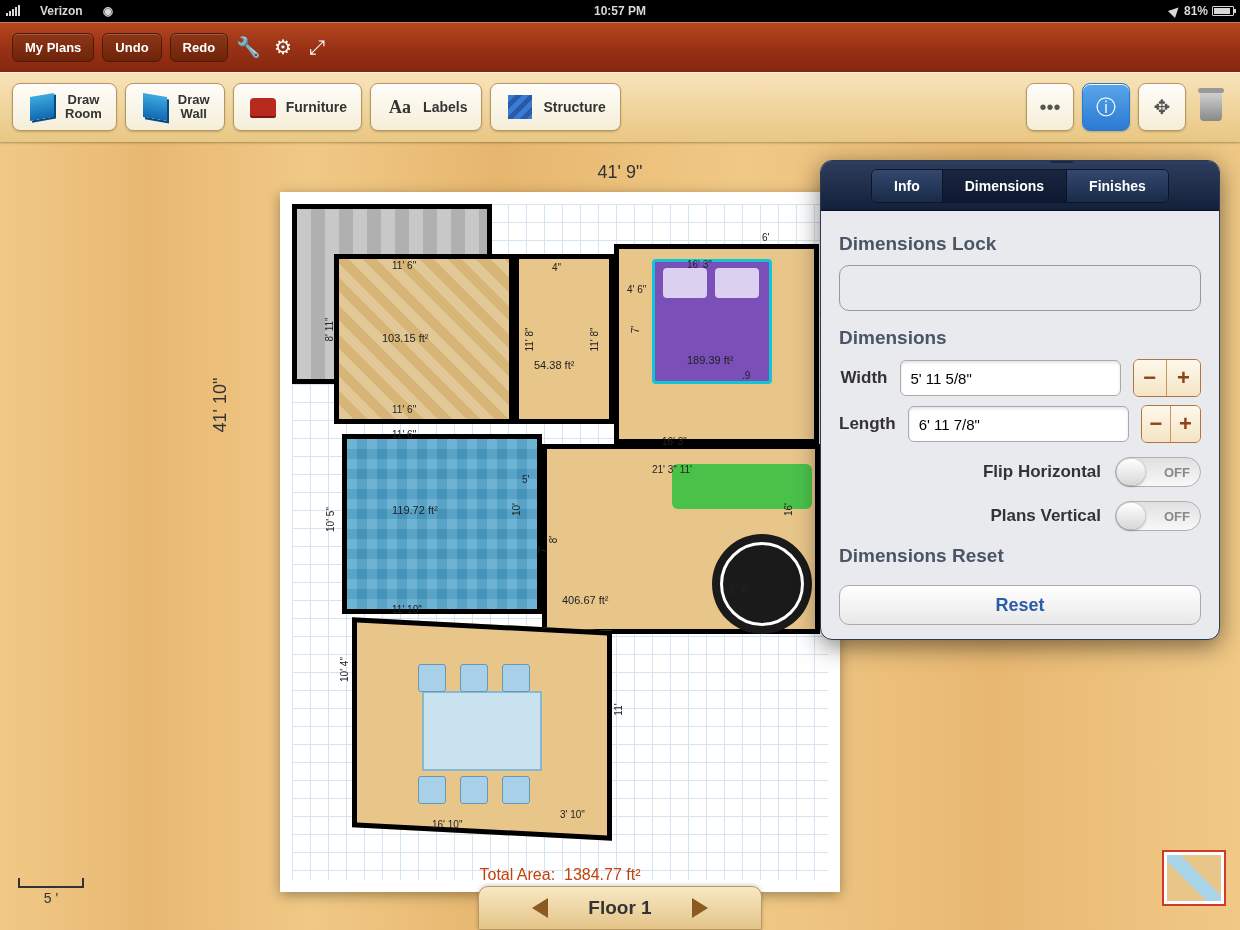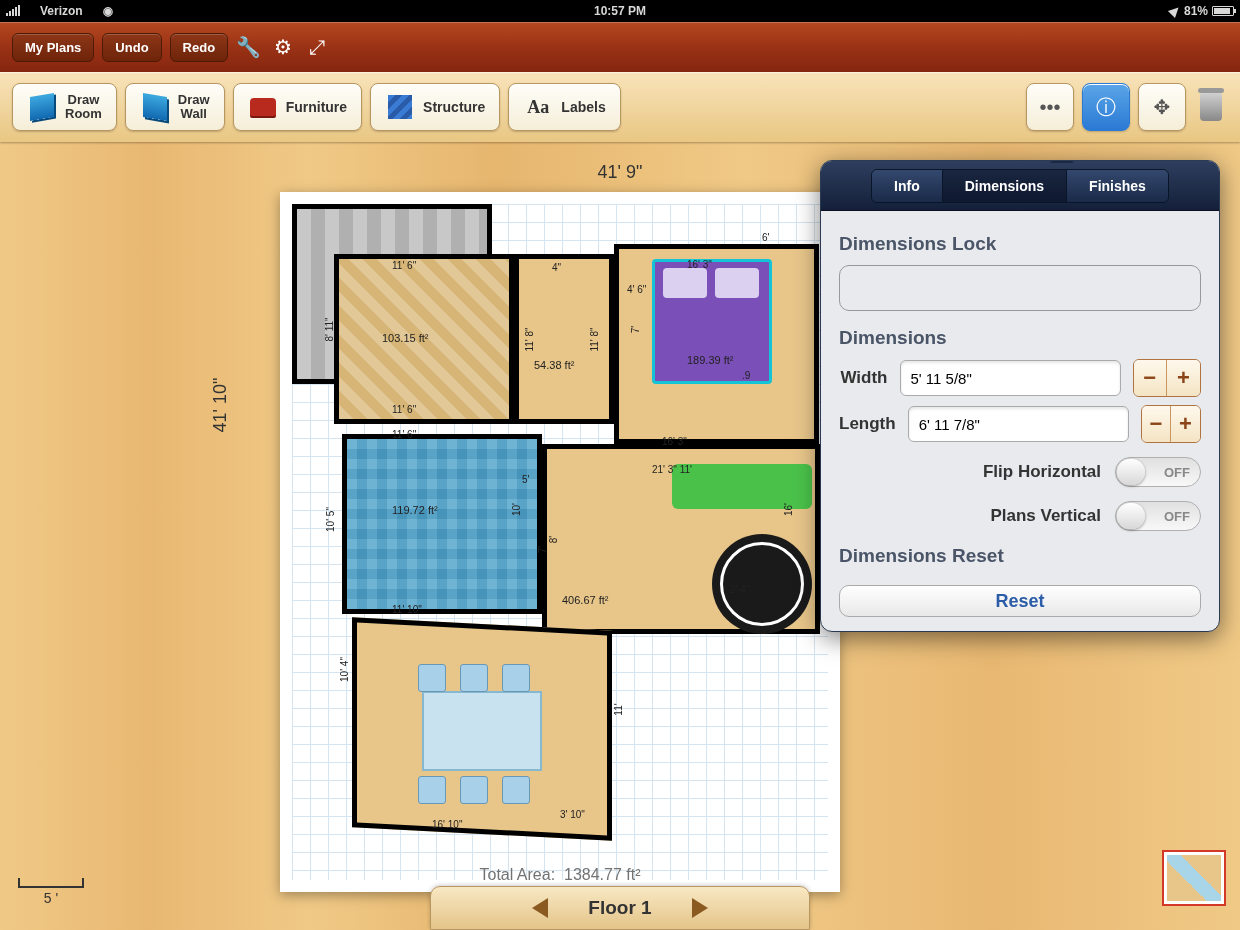--- a/index.html
+++ b/index.html
@@ -182,15 +182,15 @@
     <span>Furniture</span>
   </button>
   <button class="tool-btn">
+    <span class="ico label-ico">Aa</span>
+    <span>Labels</span>
+
+  </button>
+  <button class="tool-btn">
     <span class="ico">
         <span class="stairs"></span>
       </span>
     <span>Structure</span>
-  </button>
-  <button class="tool-btn">
-    <span class="ico label-ico">Aa</span>
-    <span>Labels</span>
-
   </button>
   <div class="spacer"></div>
   <button class="sq-btn">

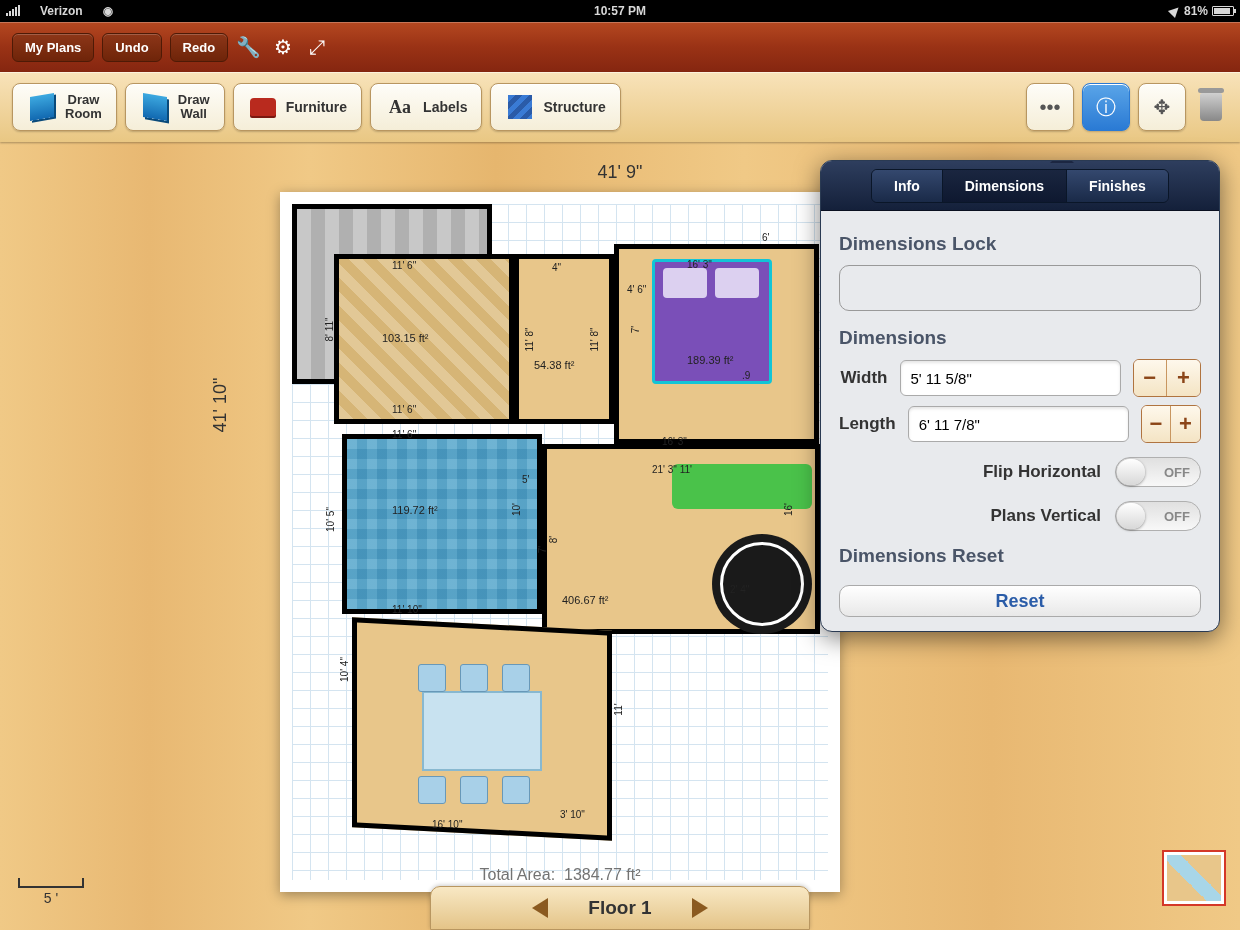--- a/index.html
+++ b/index.html
@@ -109,7 +109,7 @@
 .flip-label{font-size:17px;font-weight:bold;color:#333;}
 .toggle{width:86px;height:30px;border-radius:15px;background:linear-gradient(#e0e0e0,#f8f8f8);border:1px solid #b0b0b0;position:relative;display:flex;align-items:center;justify-content:flex-end;padding-right:10px;font-size:13px;font-weight:bold;color:#888;}
 .toggle-knob{position:absolute;left:1px;top:1px;width:28px;height:26px;background:linear-gradient(#fff,#d8d8d8);border-radius:14px;box-shadow:0 1px 3px rgba(0,0,0,.4);}
-.reset-btn{width:100%;height:32px;border:1px solid #aaa;border-radius:10px;background:linear-gradient(#fff,#e8e8e8);font-size:18px;font-weight:bold;color:#2a5ca8;margin-top:8px;}
+.reset-btn{width:100%;height:40px;border:1px solid #aaa;border-radius:10px;background:linear-gradient(#fff,#e8e8e8);font-size:18px;font-weight:bold;color:#2a5ca8;margin-top:8px;}
 
 .floor-nav{position:absolute;bottom:0;left:50%;transform:translateX(-50%);width:380px;height:44px;background:linear-gradient(#f8e8c4,#e4c488);border:1px solid #b89660;border-radius:10px 10px 0 0;display:flex;align-items:center;justify-content:center;gap:40px;box-shadow:0 -1px 4px rgba(0,0,0,.2);}
 .floor-arrow{width:0;height:0;border-top:10px solid transparent;border-bottom:10px solid transparent;}

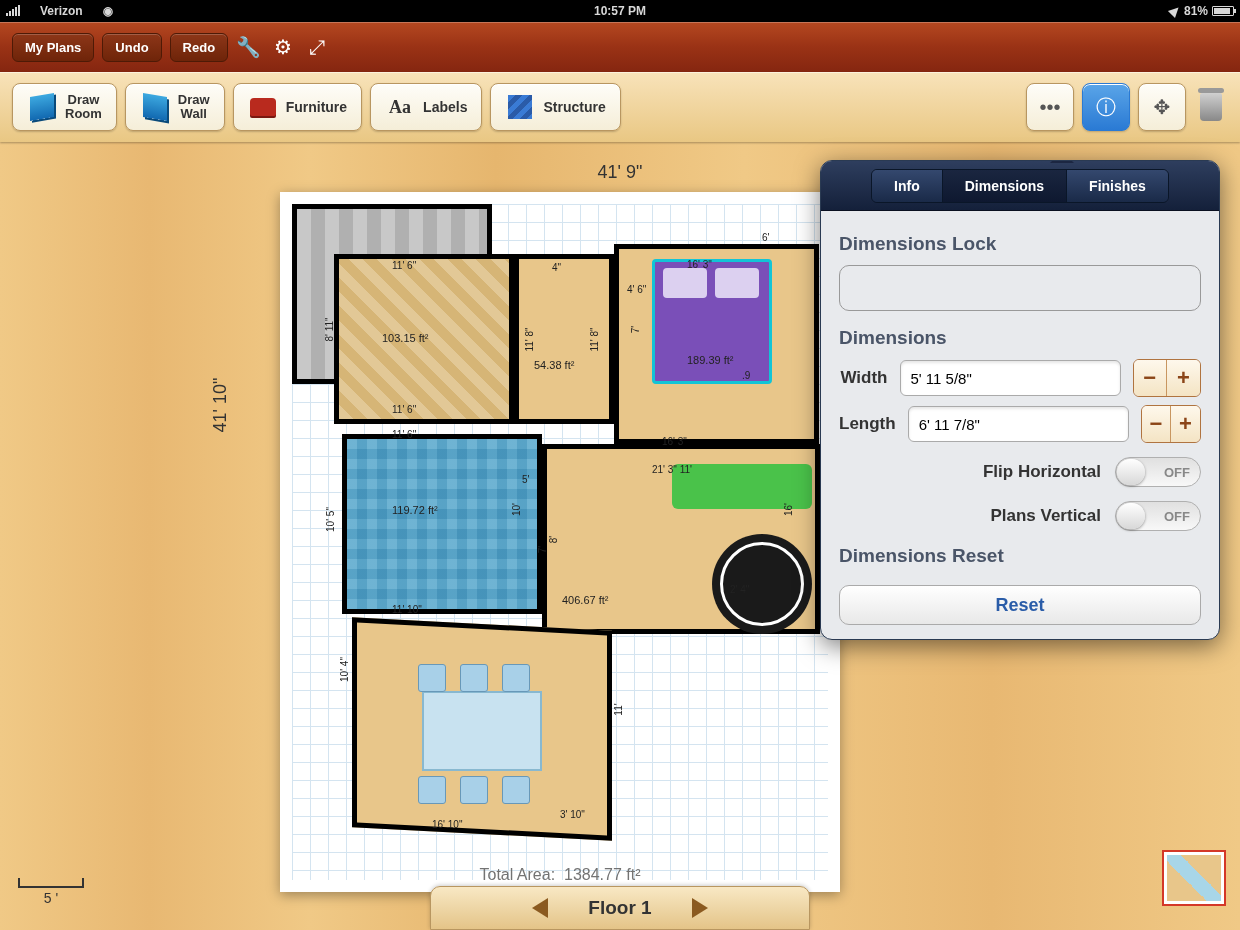--- a/index.html
+++ b/index.html
@@ -84,7 +84,7 @@
 .chair{position:absolute;width:28px;height:28px;background:#a8d0e8;border:1px solid #6898b8;border-radius:3px;}
 .area-lbl{position:absolute;font-size:11px;color:#222;font-weight:500;}
 .dim-lbl{position:absolute;font-size:10px;color:#222;}
-.total{position:absolute;bottom:8px;left:0;right:0;text-align:center;font-size:16px;color:#737373;}
+.total{position:absolute;bottom:8px;left:0;right:0;text-align:center;font-size:16px;color:#c2410c;}
 
 .popover{position:absolute;right:20px;top:160px;width:400px;background:#e8eaed;border-radius:12px;box-shadow:0 6px 24px rgba(0,0,0,.5);border:1px solid #2a3a52;overflow:hidden;}
 .popover-arrow{position:absolute;top:-10px;right:145px;width:0;height:0;border-left:12px solid transparent;border-right:12px solid transparent;border-bottom:12px solid #1c2742;}

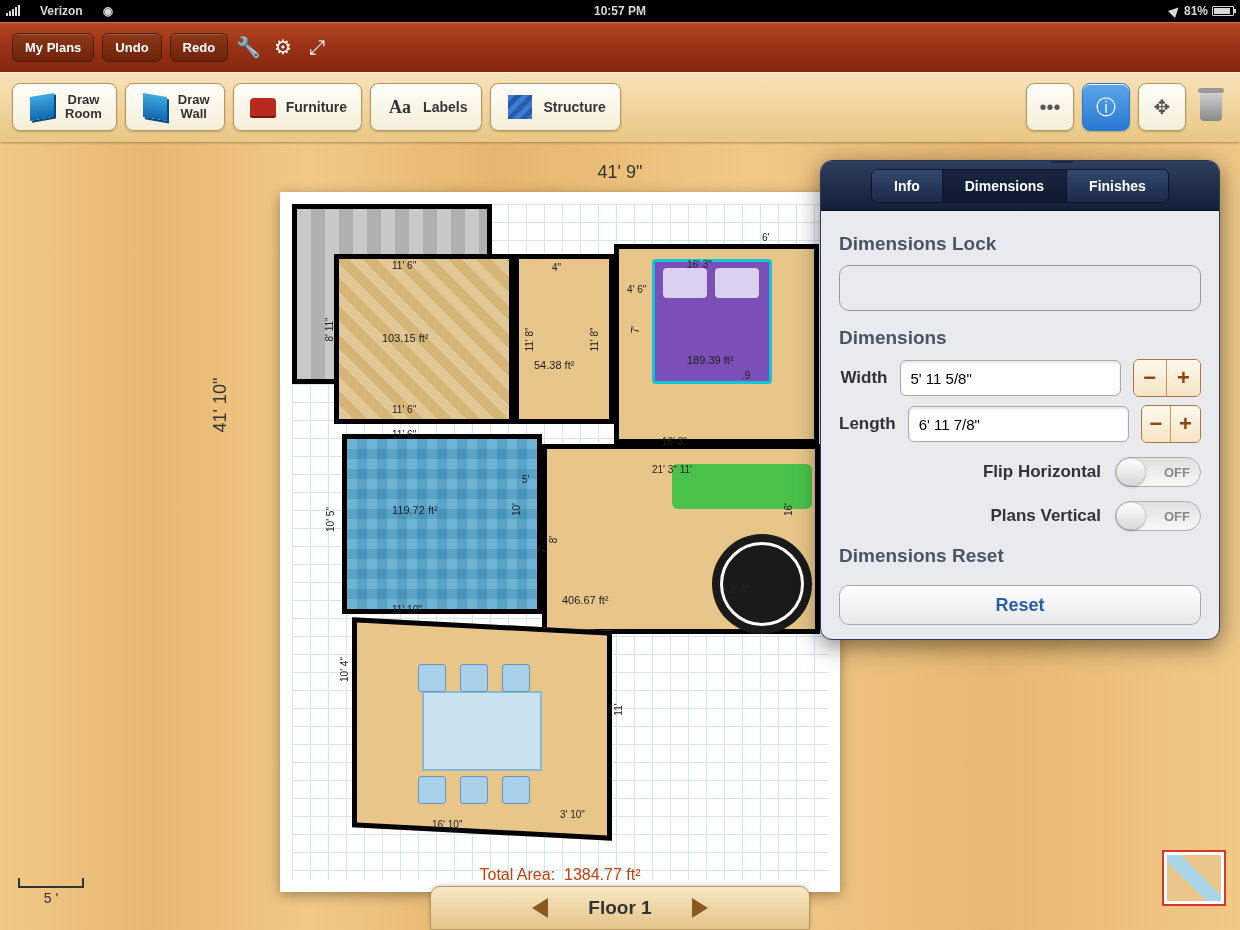--- a/index.html
+++ b/index.html
@@ -111,7 +111,7 @@
 .toggle-knob{position:absolute;left:1px;top:1px;width:28px;height:26px;background:linear-gradient(#fff,#d8d8d8);border-radius:14px;box-shadow:0 1px 3px rgba(0,0,0,.4);}
 .reset-btn{width:100%;height:40px;border:1px solid #aaa;border-radius:10px;background:linear-gradient(#fff,#e8e8e8);font-size:18px;font-weight:bold;color:#2a5ca8;margin-top:8px;}
 
-.floor-nav{position:absolute;bottom:0;left:50%;transform:translateX(-50%);width:380px;height:44px;background:linear-gradient(#f8e8c4,#e4c488);border:1px solid #b89660;border-radius:10px 10px 0 0;display:flex;align-items:center;justify-content:center;gap:40px;box-shadow:0 -1px 4px rgba(0,0,0,.2);}
+.floor-nav{position:absolute;bottom:0;left:50%;transform:translateX(-50%);width:284px;height:44px;background:linear-gradient(#f8e8c4,#e4c488);border:1px solid #b89660;border-radius:10px 10px 0 0;display:flex;align-items:center;justify-content:center;gap:40px;box-shadow:0 -1px 4px rgba(0,0,0,.2);}
 .floor-arrow{width:0;height:0;border-top:10px solid transparent;border-bottom:10px solid transparent;}
 .floor-arrow.l{border-right:16px solid #8b5a20;}
 .floor-arrow.r{border-left:16px solid #8b5a20;}

